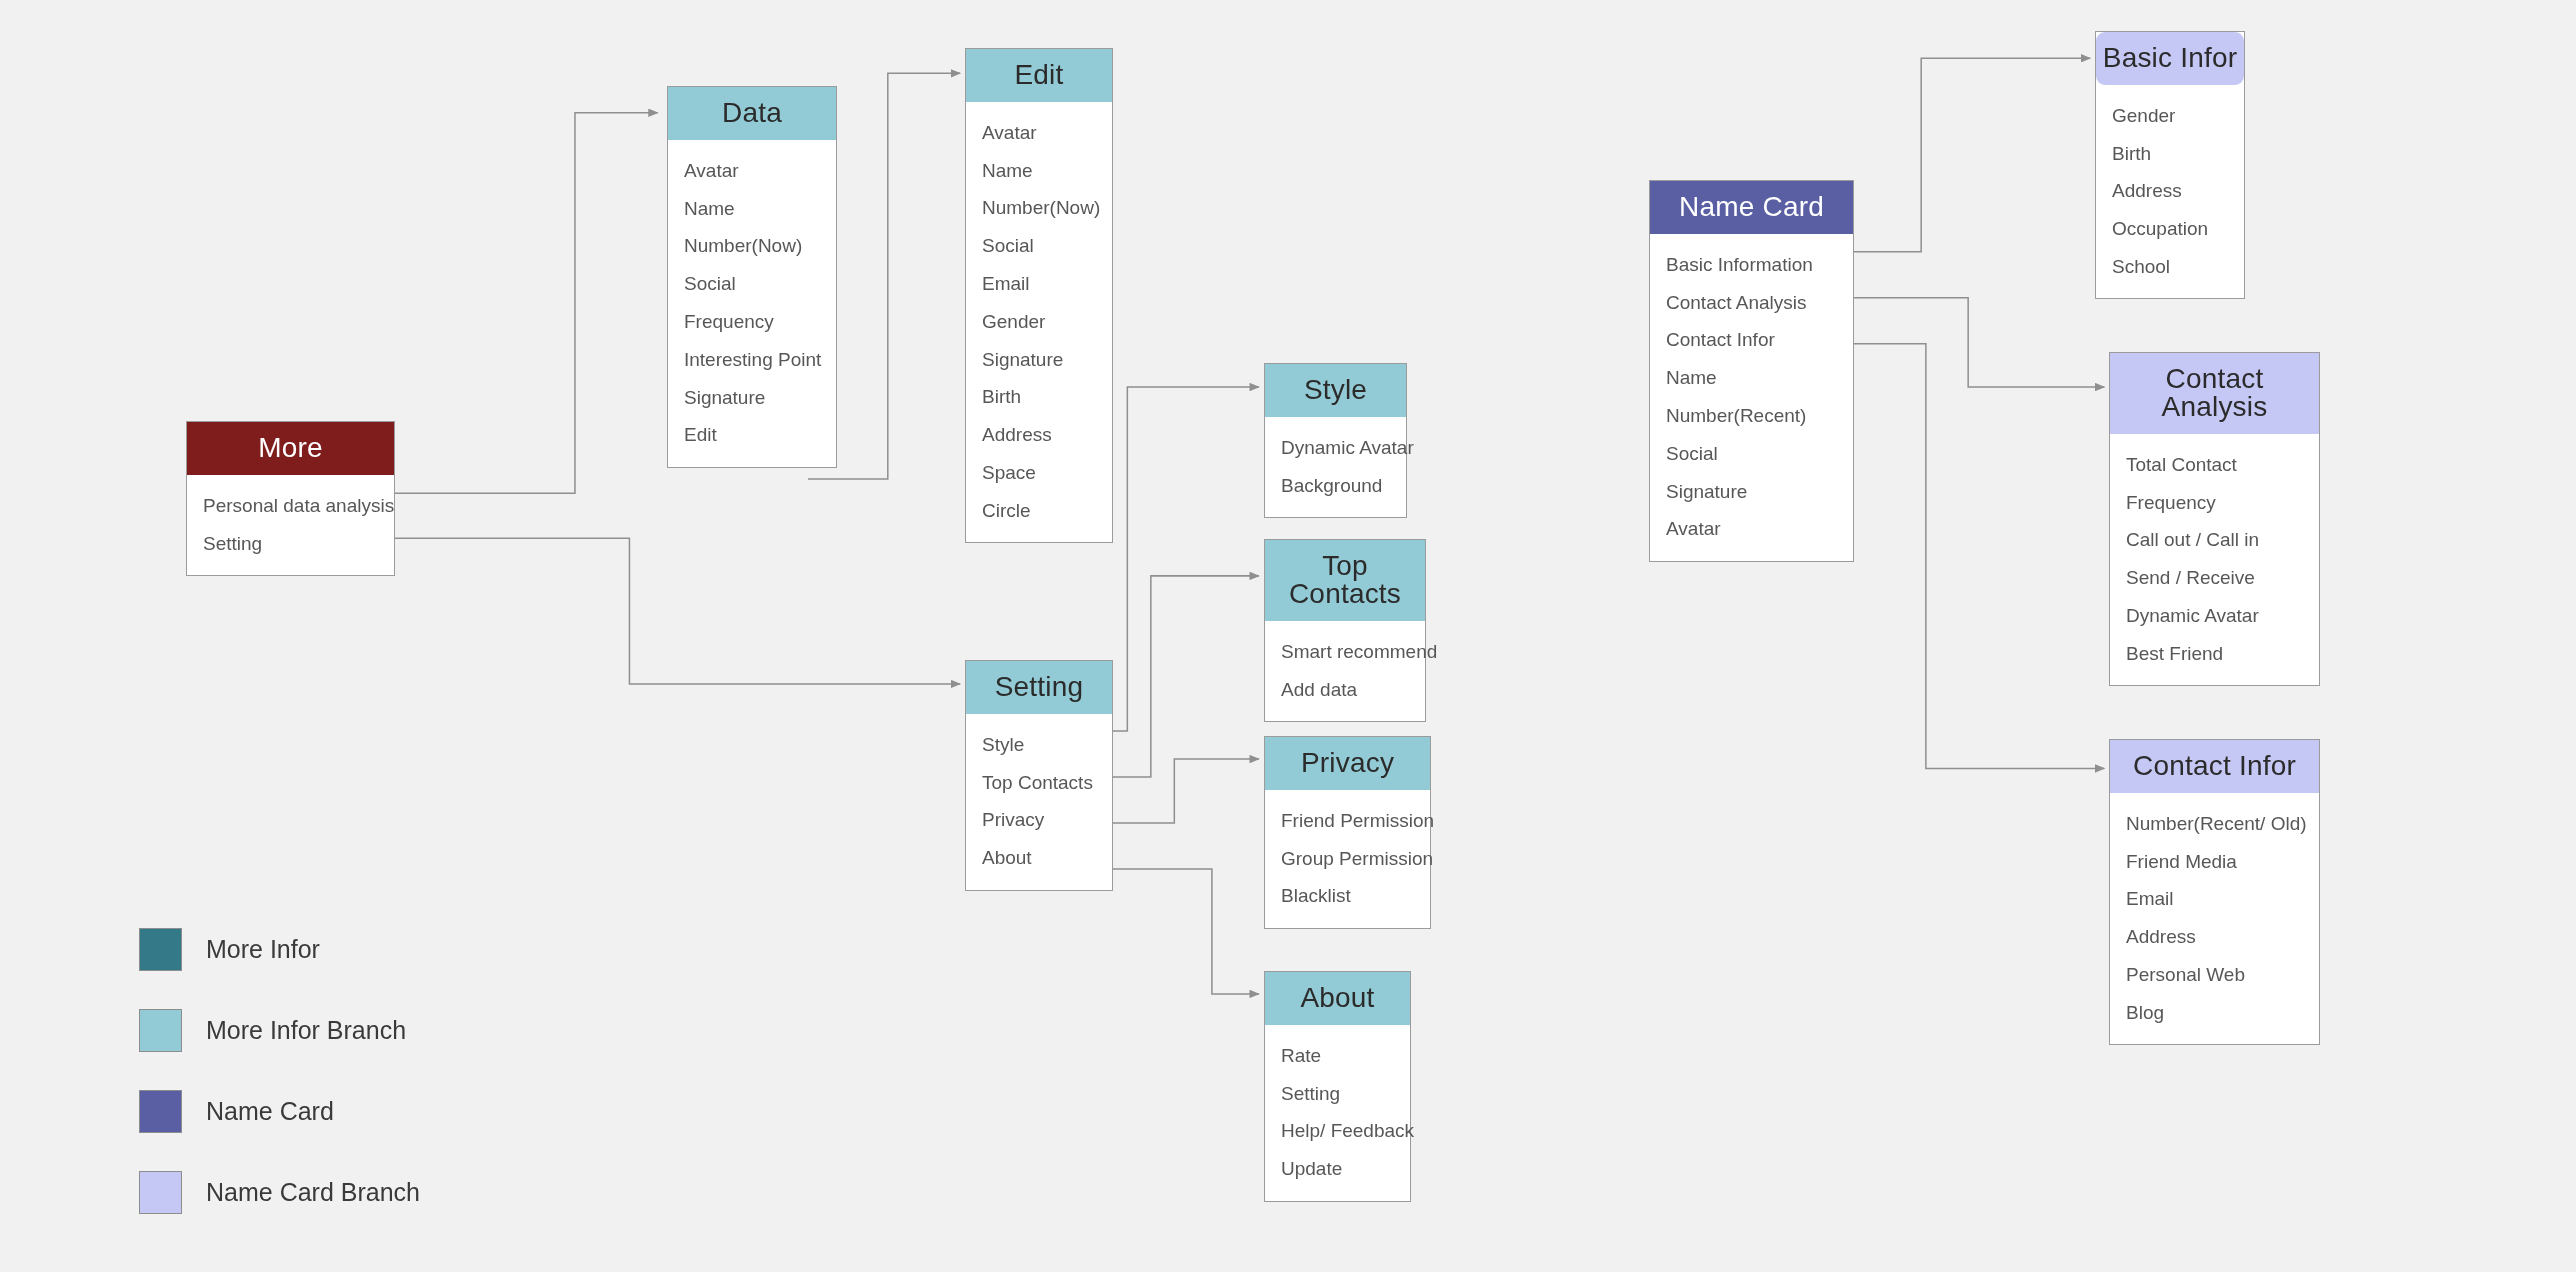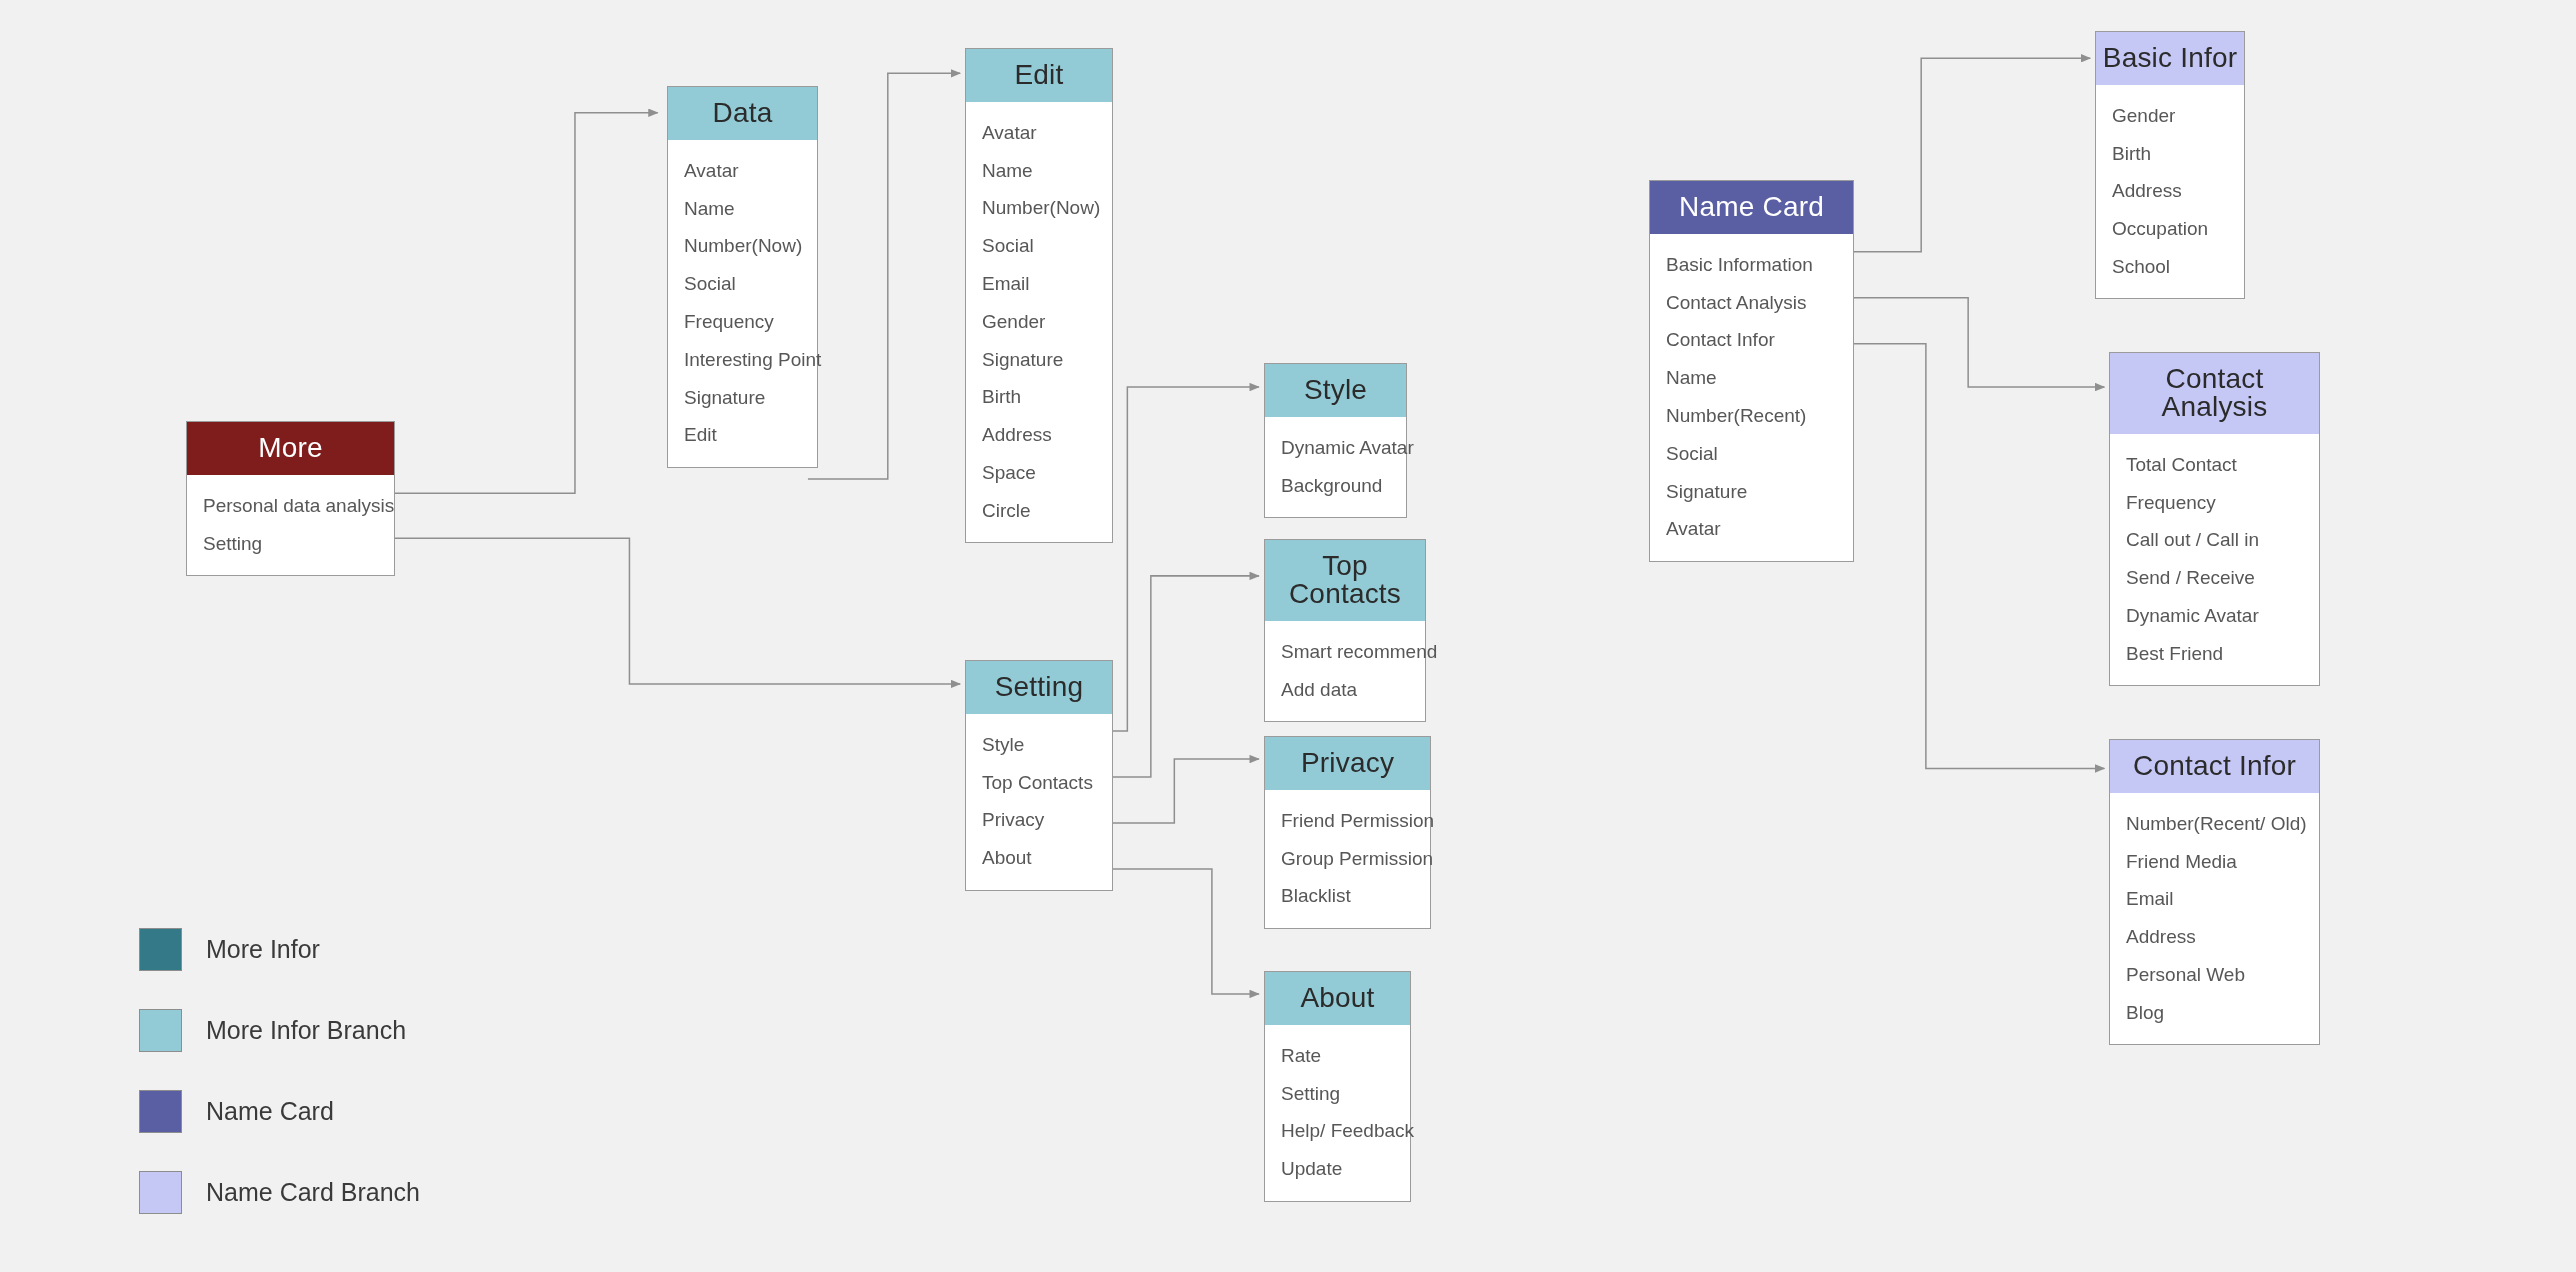--- a/index.html
+++ b/index.html
@@ -212,7 +212,7 @@
   </div>
 
   <div class="card" style="left:2095px; top:31px; width:150px;">
-    <div class="card-header" style="background:#c5c7f5;">Basic Infor</div>
+    <div class="card-header" style="background:#c5c7f5;border-radius:9px;">Basic Infor</div>
     <div class="card-body">
       <div class="card-item">Gender</div>
       <div class="card-item">Birth</div>

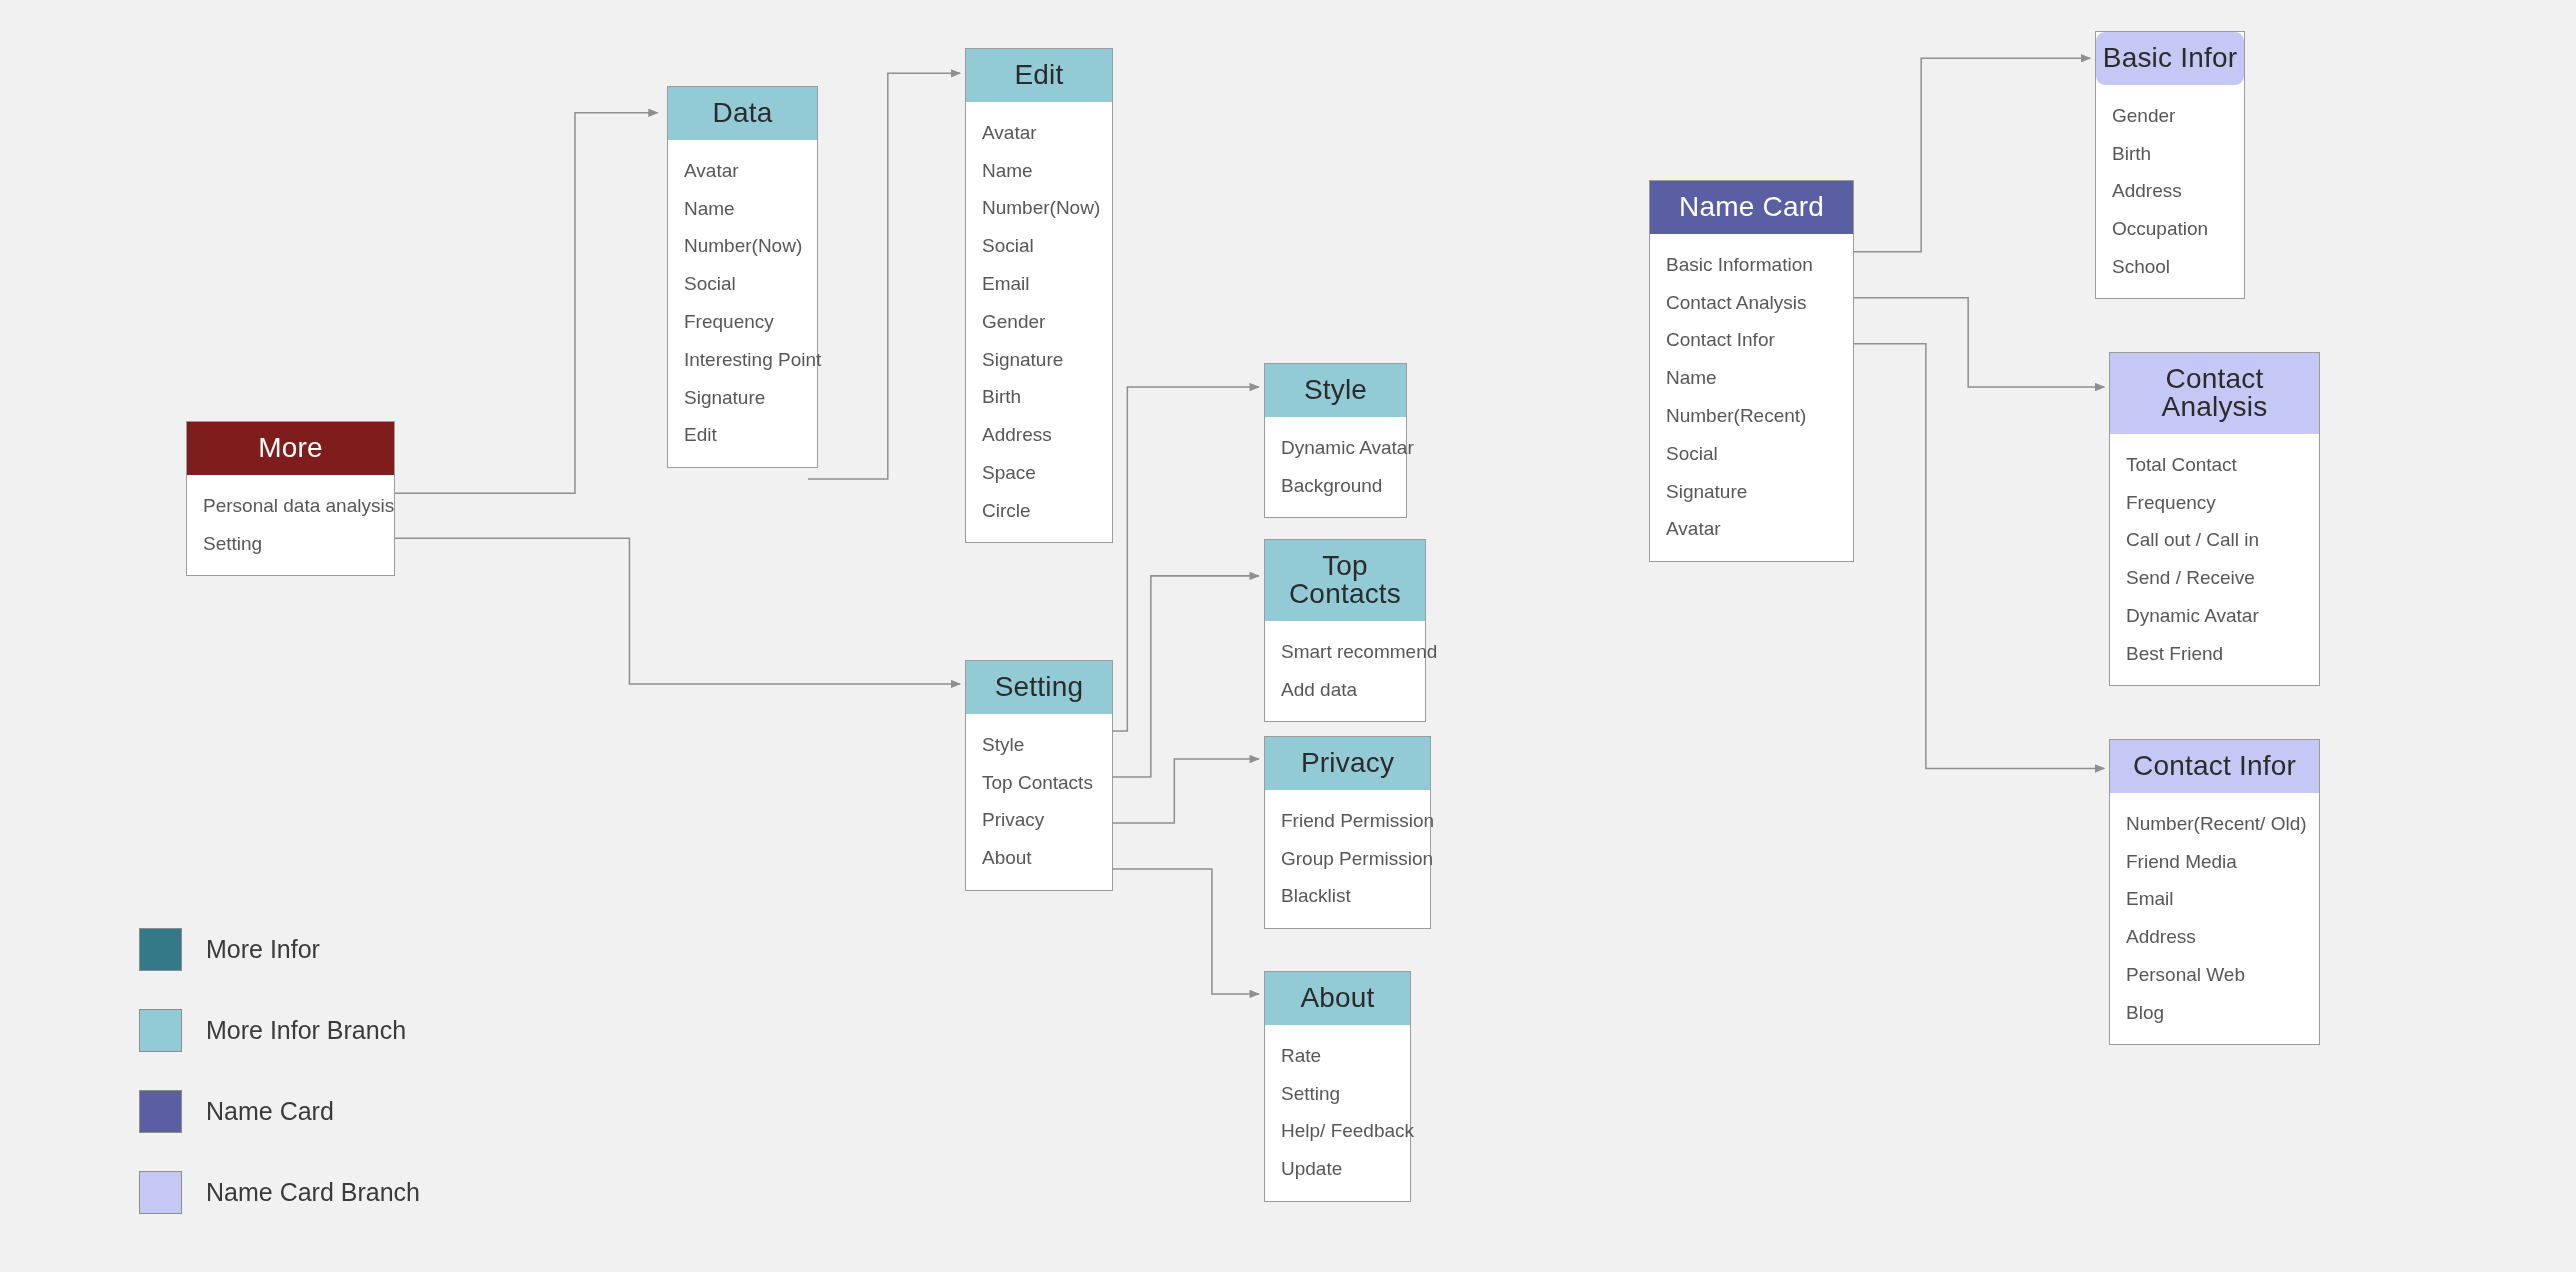--- a/index.html
+++ b/index.html
@@ -121,7 +121,7 @@
     </div>
   </div>
 
-  <div class="card" style="left:667px; top:86px; width:151px;">
+  <div class="card" style="left:667px; top:86px; width:170px;">
     <div class="card-header" style="background:#92cbd6;">Data</div>
     <div class="card-body">
       <div class="card-item">Avatar</div>

